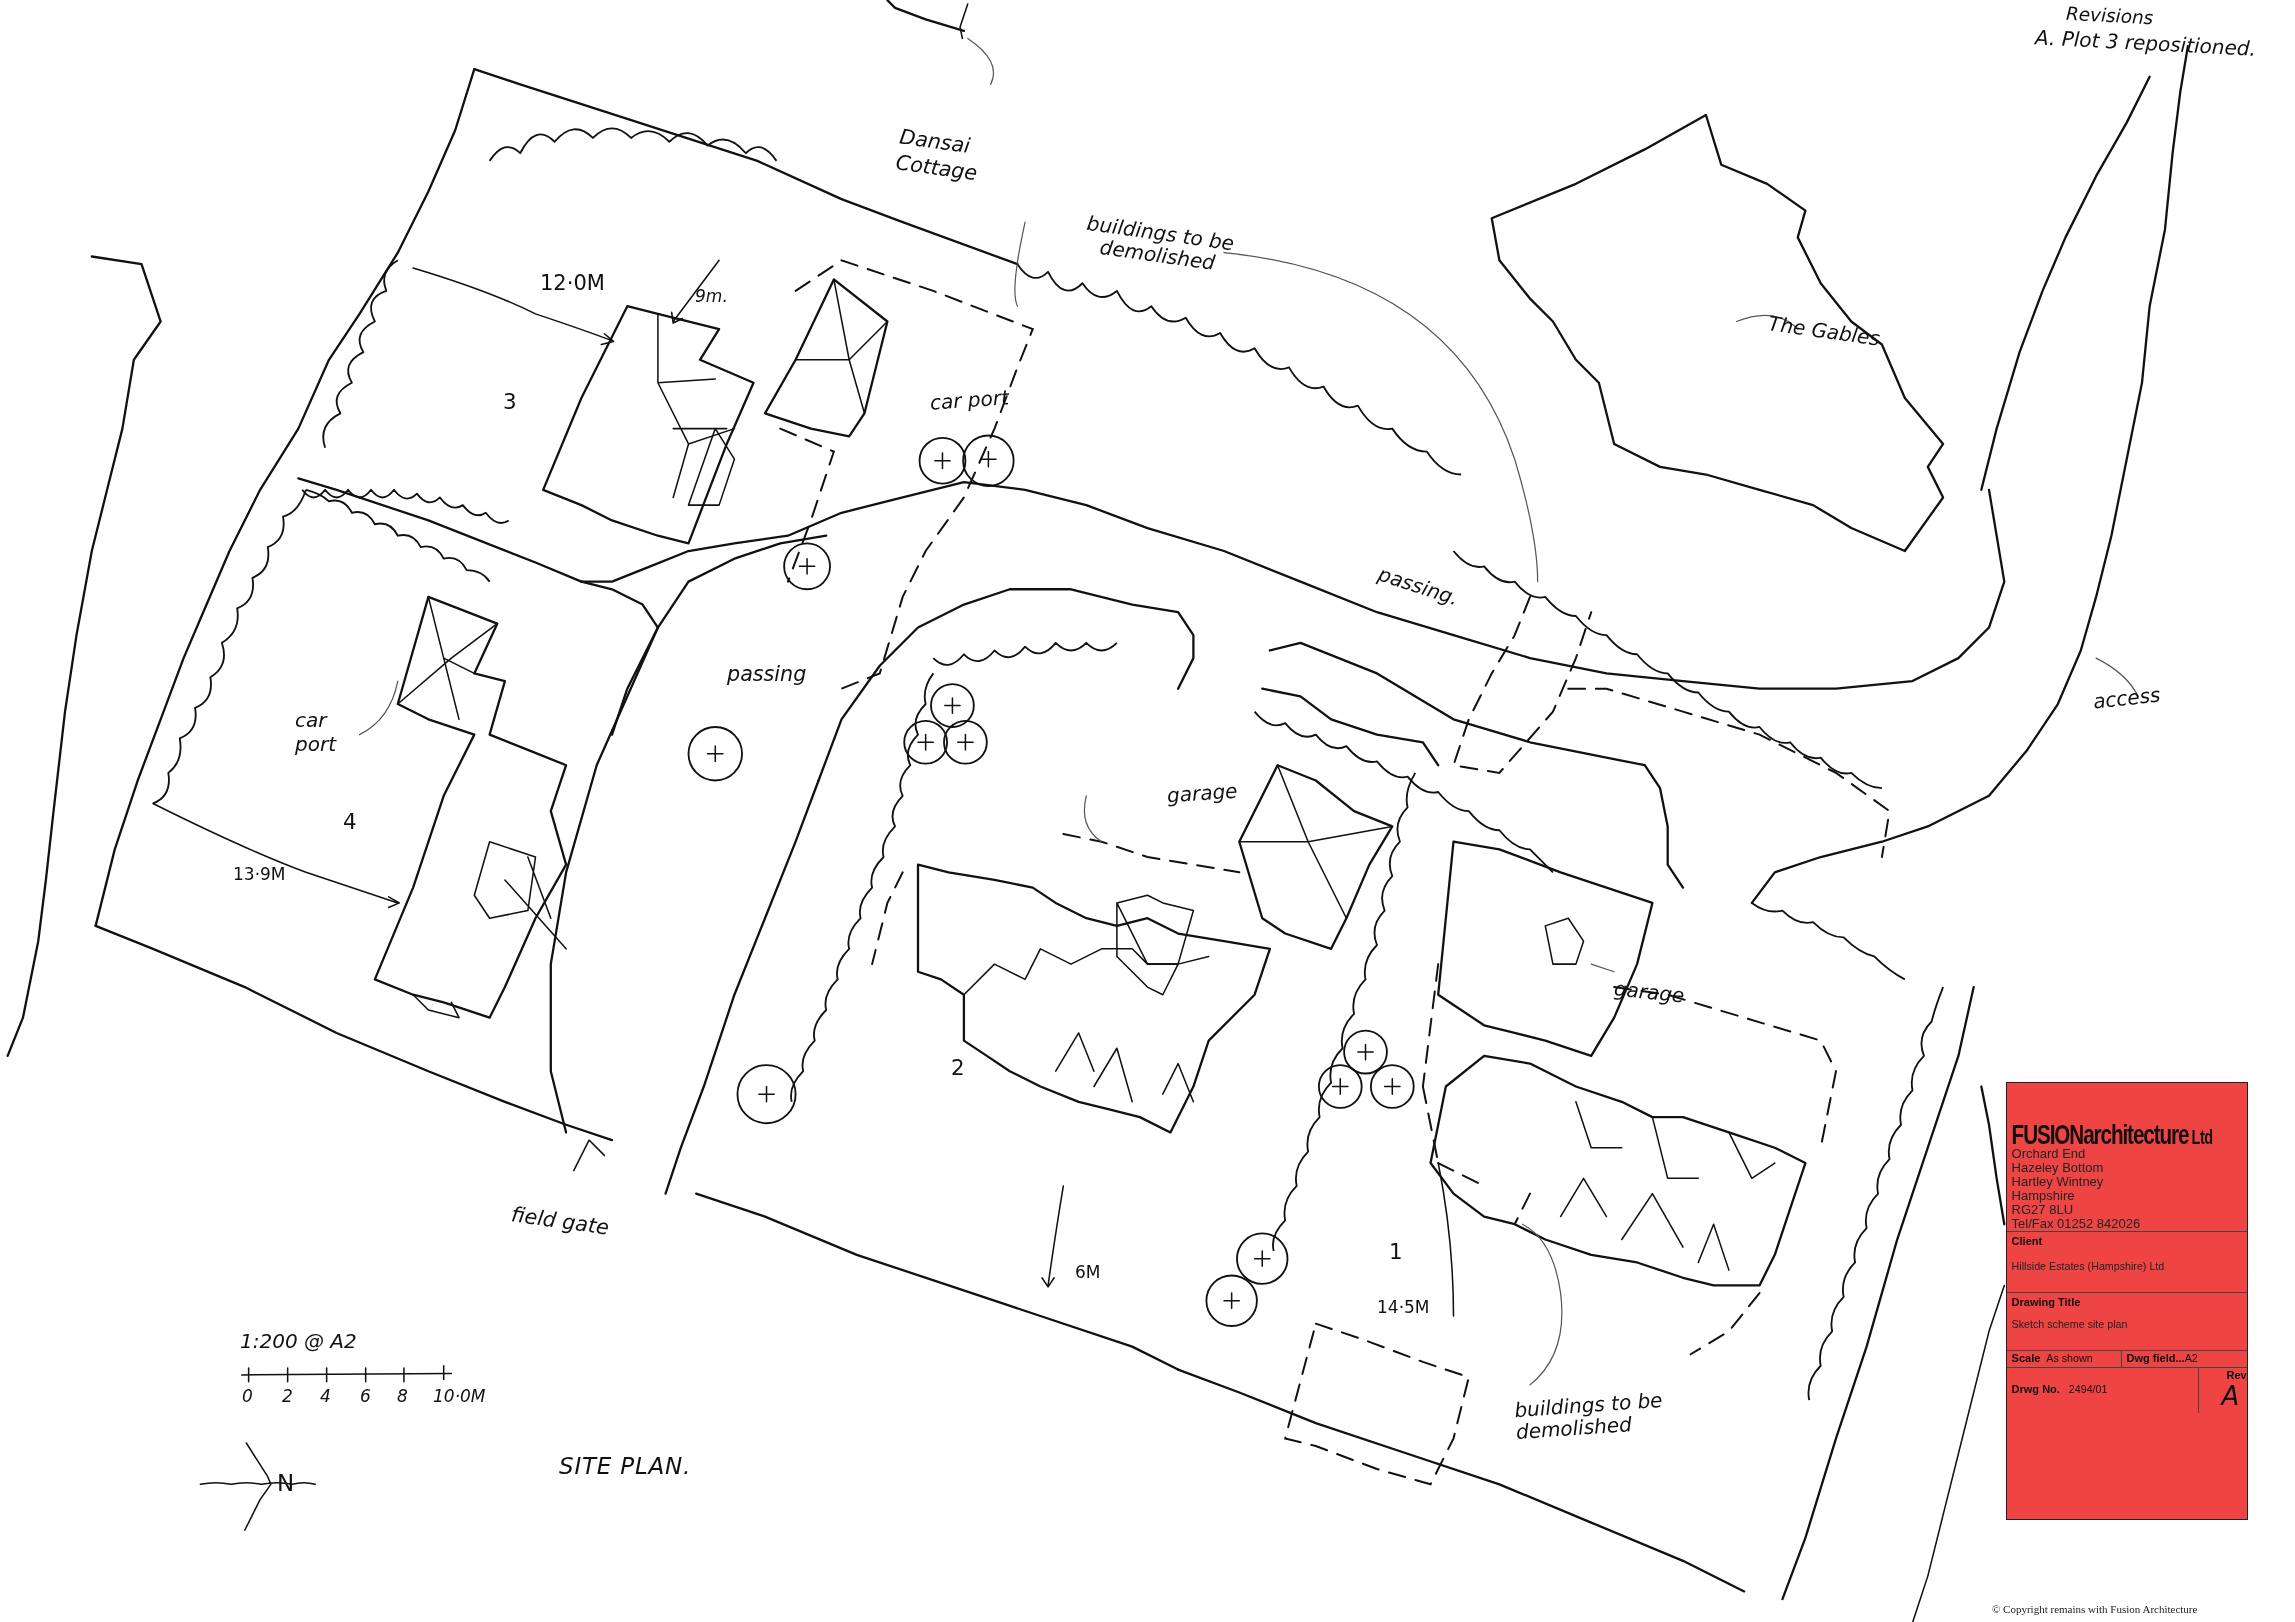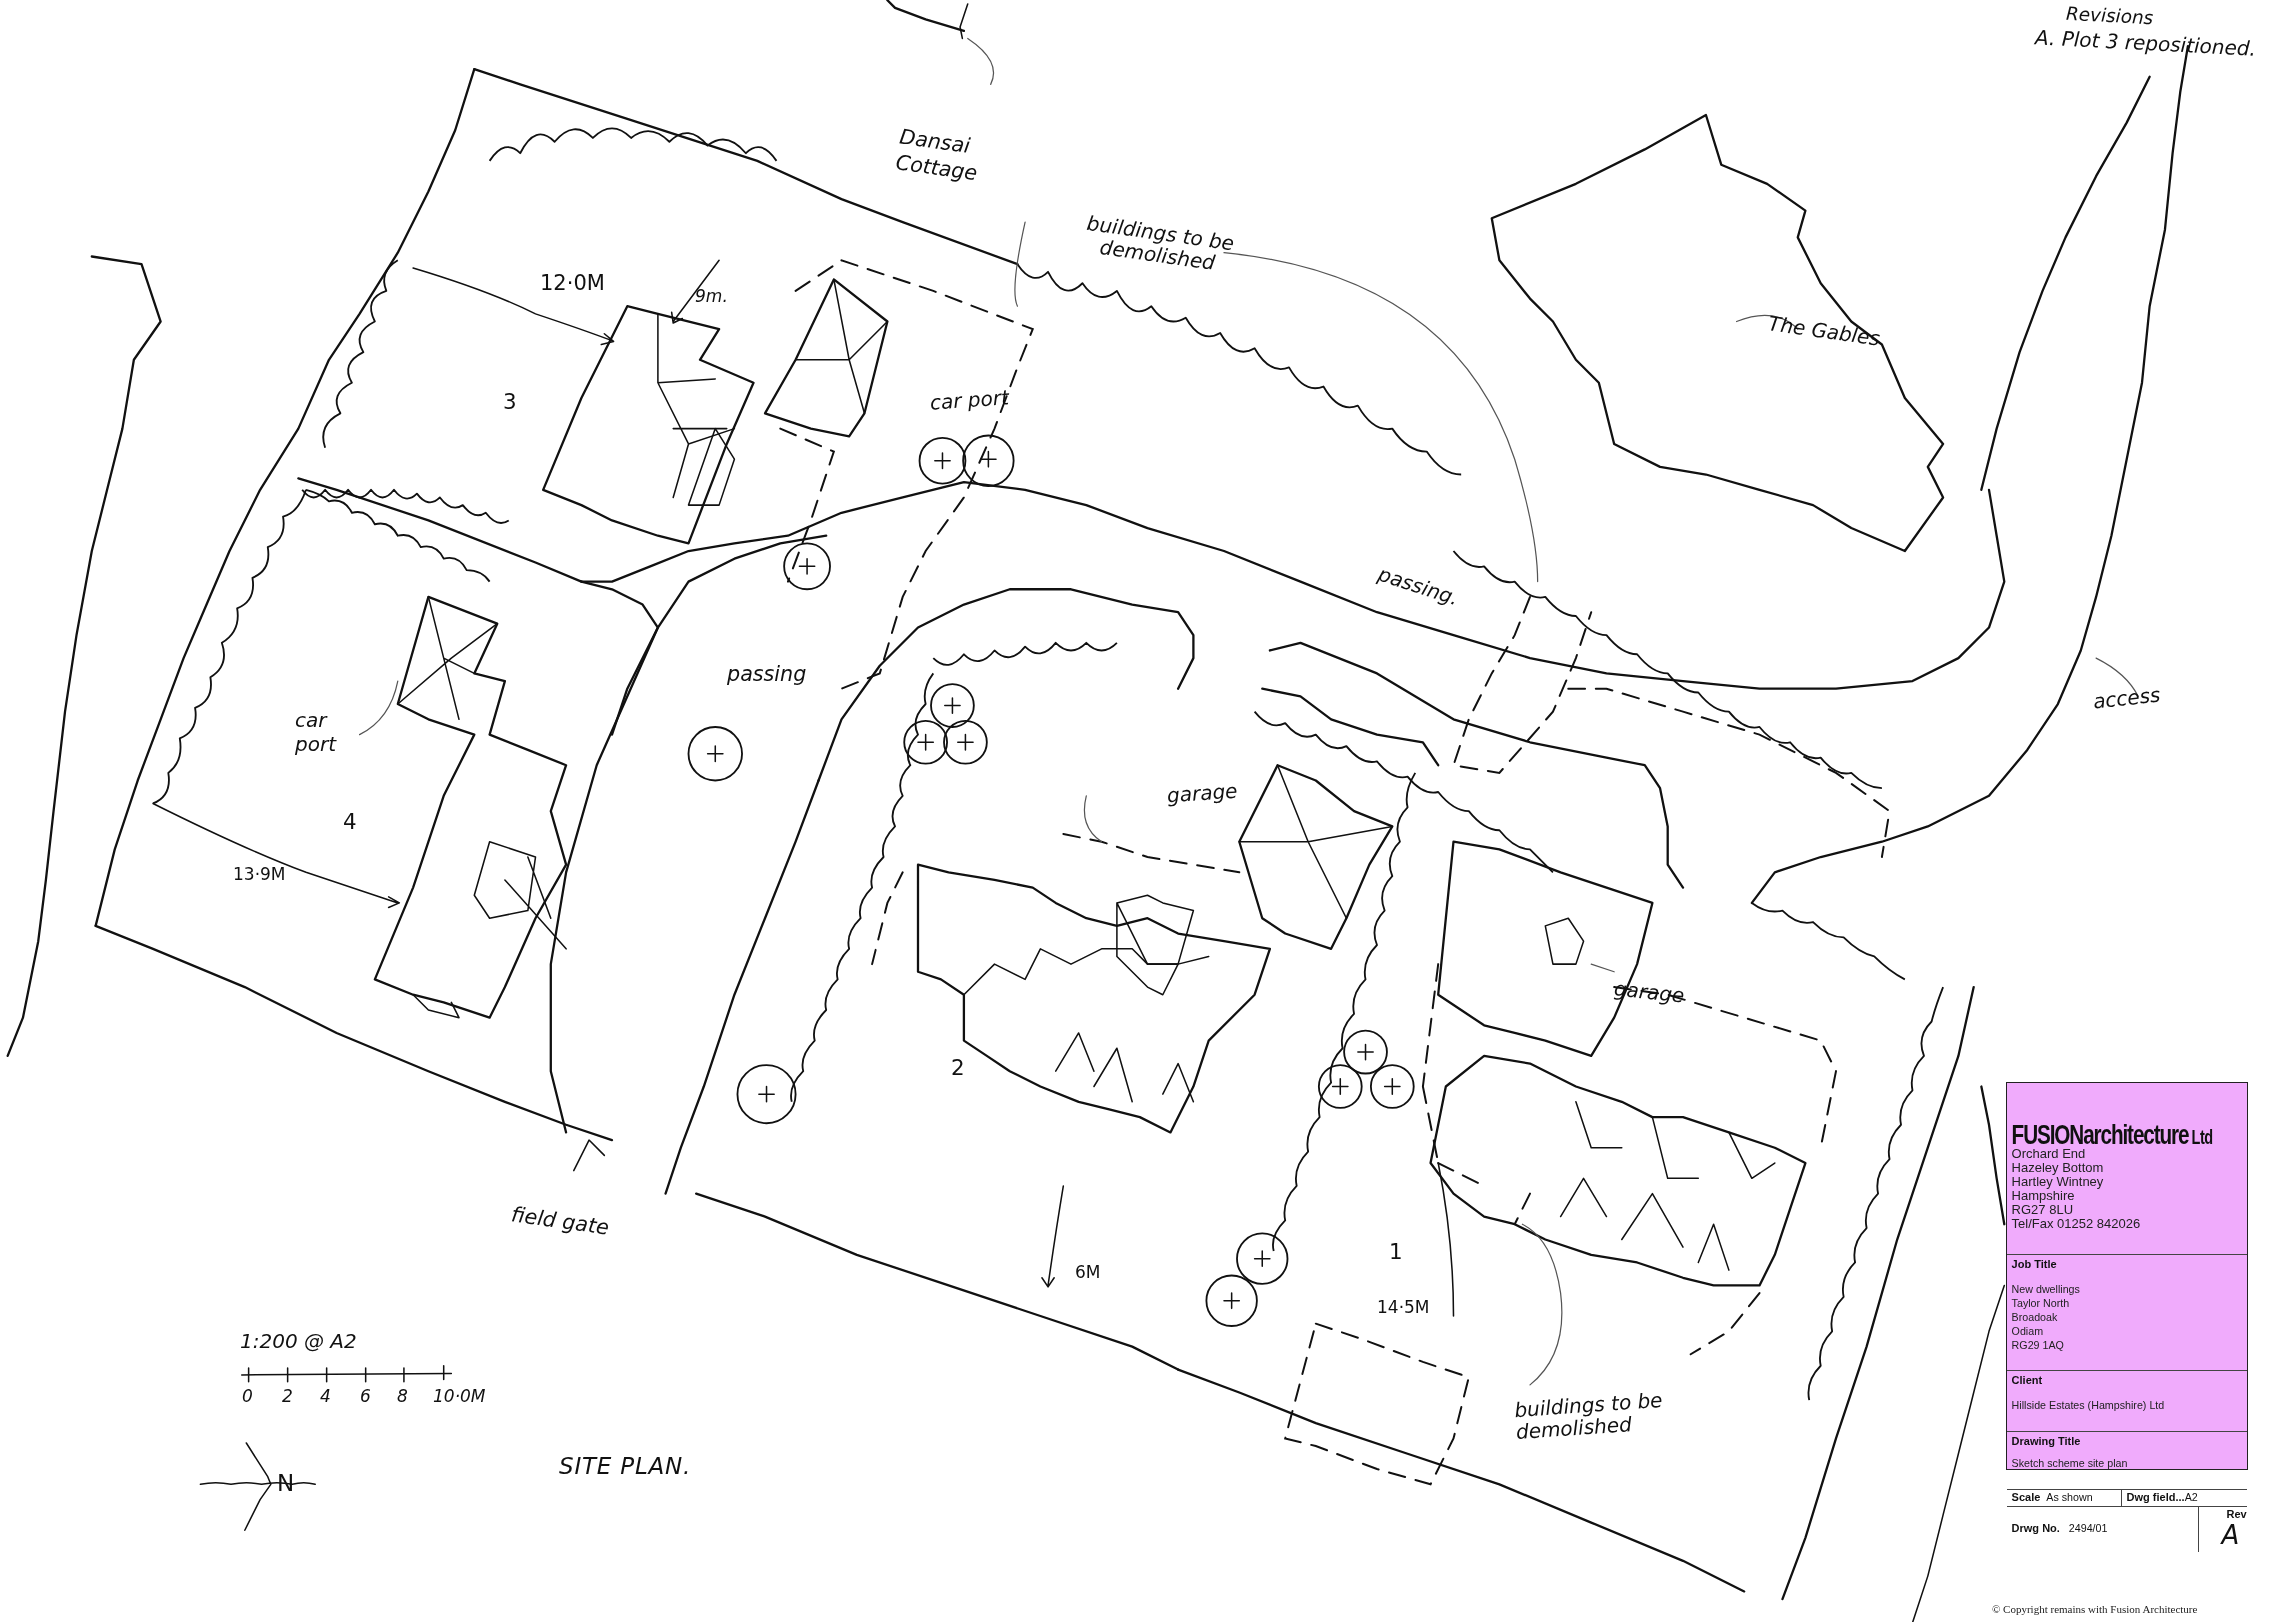--- a/index.html
+++ b/index.html
@@ -14,7 +14,7 @@
   .label-text { position: absolute; font-family: "DejaVu Sans", sans-serif; font-style: italic; color: #111; white-space: nowrap; line-height: 1.1; }
 
   
-  #title-block { position: absolute; left: 2006px; top: 1082px; width: 242px; height: 388px; border: 1.5px solid #222; box-sizing: border-box; background: #f0abfc; }
+  #title-block { position: absolute; left: 2006px; top: 1082px; width: 242px; height: 438px; border: 1.5px solid #222; box-sizing: border-box; background: #ef4444; }
   .tb-logo { padding: 26px 4.6px 0 4.6px; font-family: "Liberation Sans", sans-serif; font-weight: 900; font-size: 20.7px; letter-spacing: -1.1px; transform: scaleY(1.35); transform-origin: left top; white-space: nowrap; }
   .tb-logo .ltd { font-size: 14.5px; letter-spacing: -0.4px; margin-left: 3.1px; }
   .tb-addr { padding: 7.7px 4.6px 0 4.6px; font-size: 13px; line-height: 14px; color: #222; }

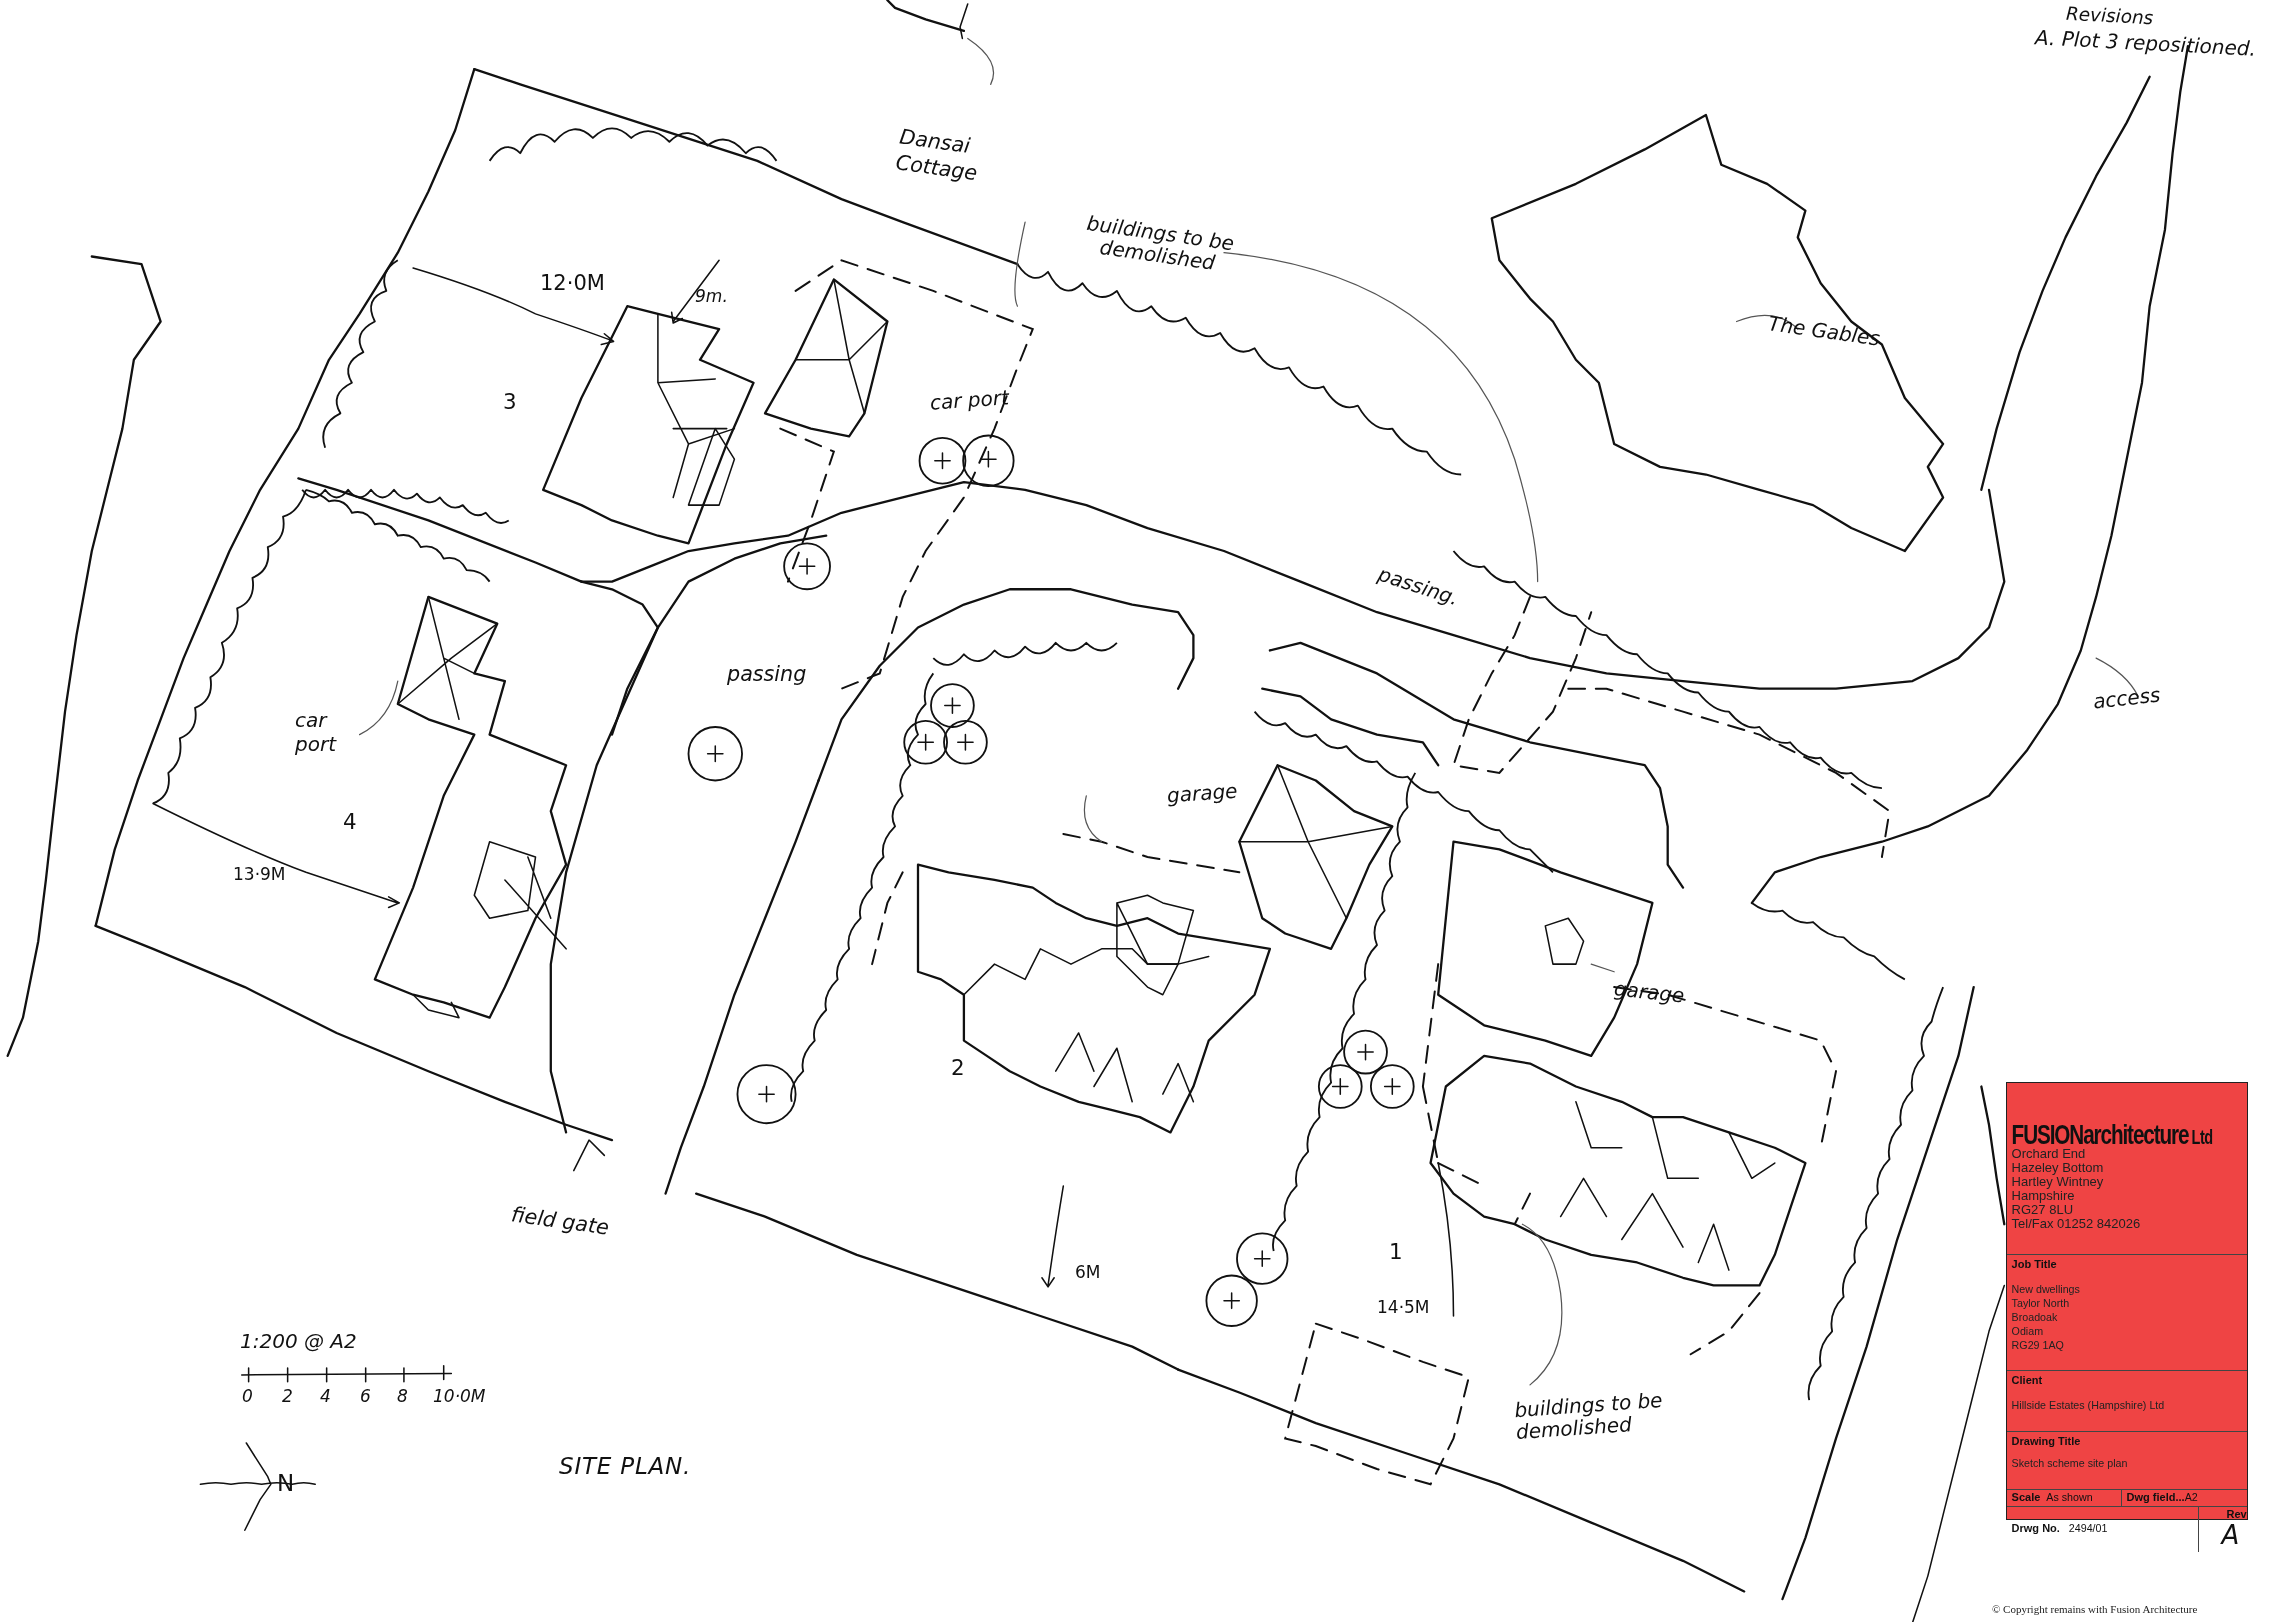--- a/index.html
+++ b/index.html
@@ -291,16 +291,6 @@
     <div>RG27 8LU</div>
     <div>Tel/Fax 01252 842026</div>
   </div>
-  <div class="tb-sec" style="margin-top:23px; height:116px;">
-    <div class="tb-head">Job Title</div>
-    <div class="tb-body">
-      <div>New dwellings</div>
-      <div>Taylor North</div>
-      <div>Broadoak</div>
-      <div>Odiam</div>
-      <div>RG29 1AQ</div>
-    </div>
-  </div>
   <div class="tb-sec" style="height:61px;">
     <div class="tb-head">Client</div>
     <div class="tb-body">Hillside Estates (Hampshire) Ltd</div>

